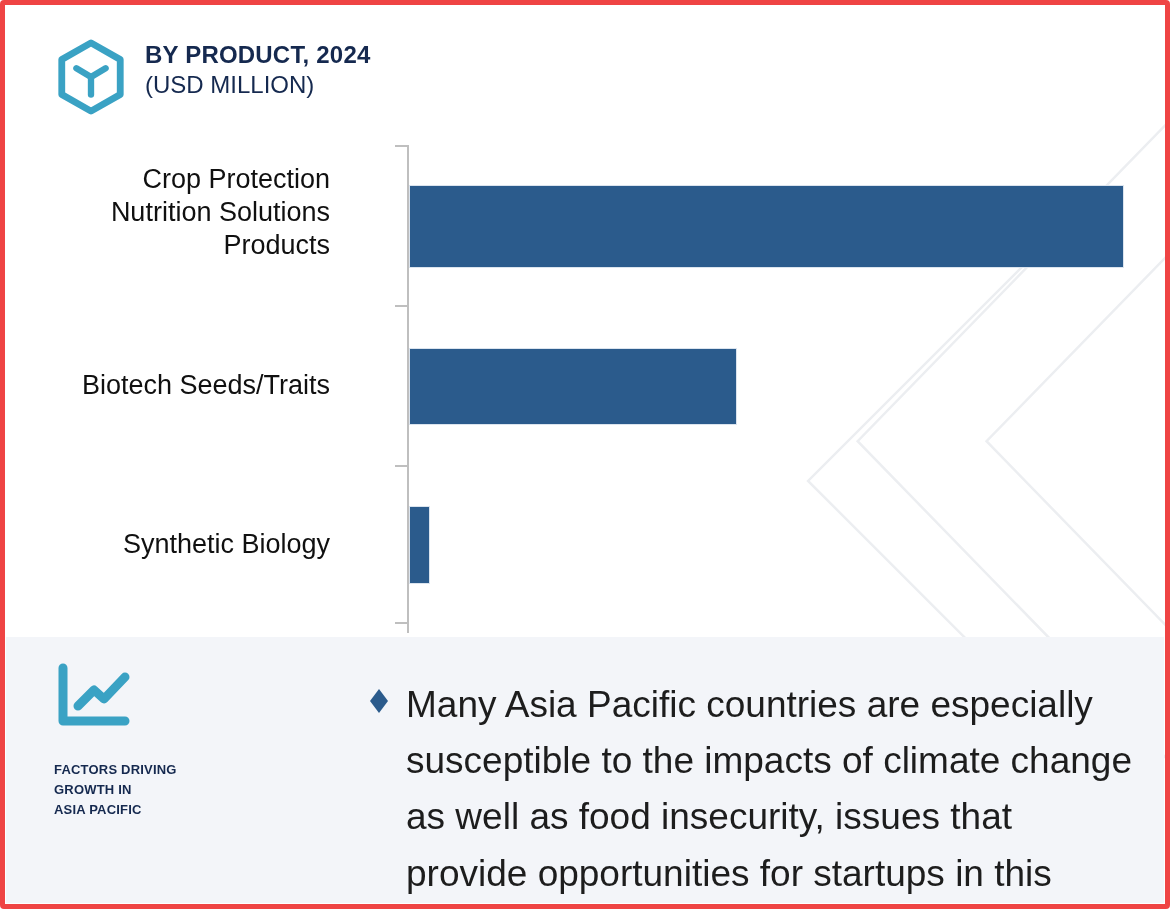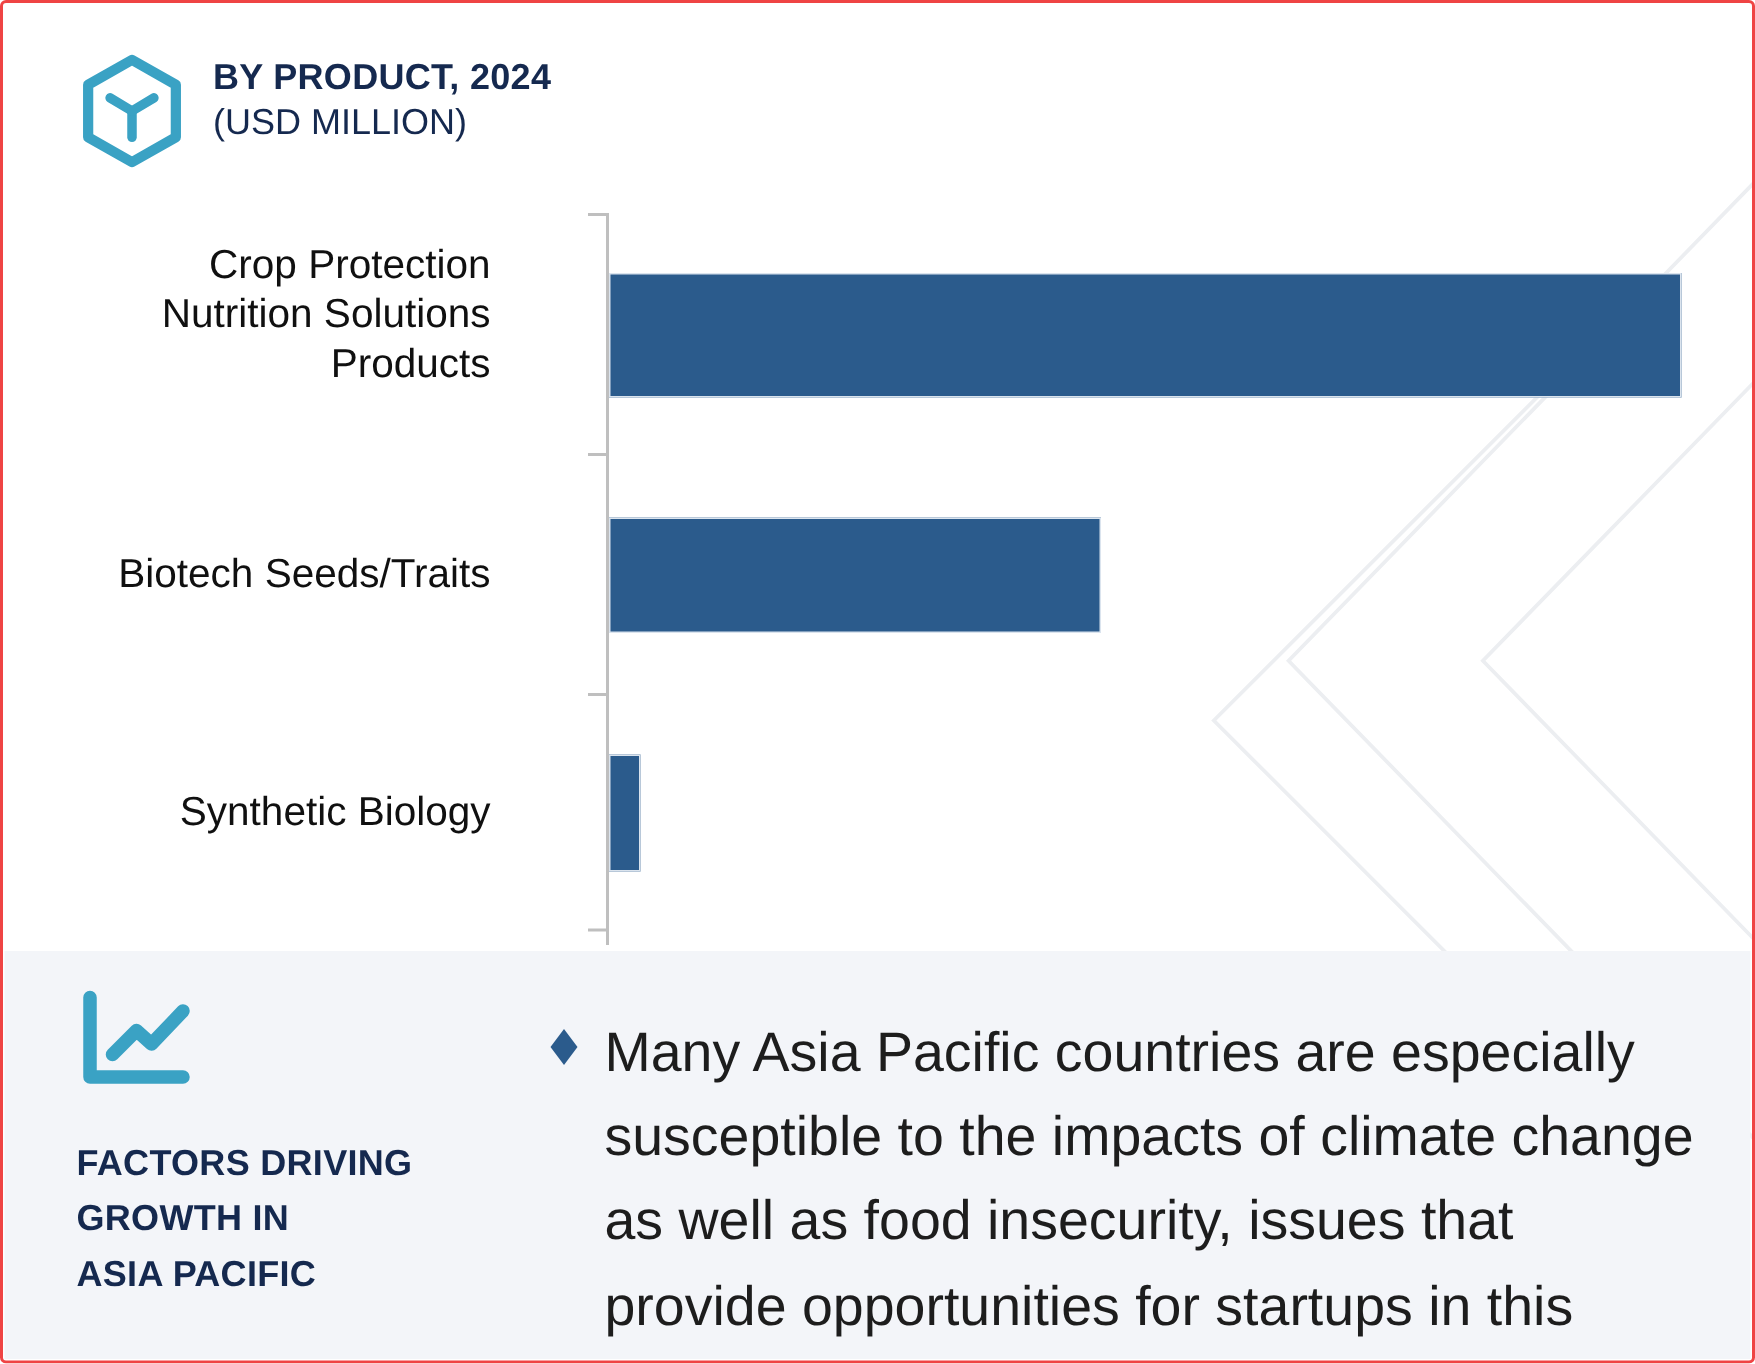--- a/index.html
+++ b/index.html
@@ -13,7 +13,7 @@
     height: 909px;
     box-sizing: border-box;
     background: #ffffff;
-    border: 2px solid #ef4444;
+    border: 5px solid #ef4444;
     border-radius: 4px;
     overflow: hidden;
     font-family: "Liberation Sans", sans-serif;

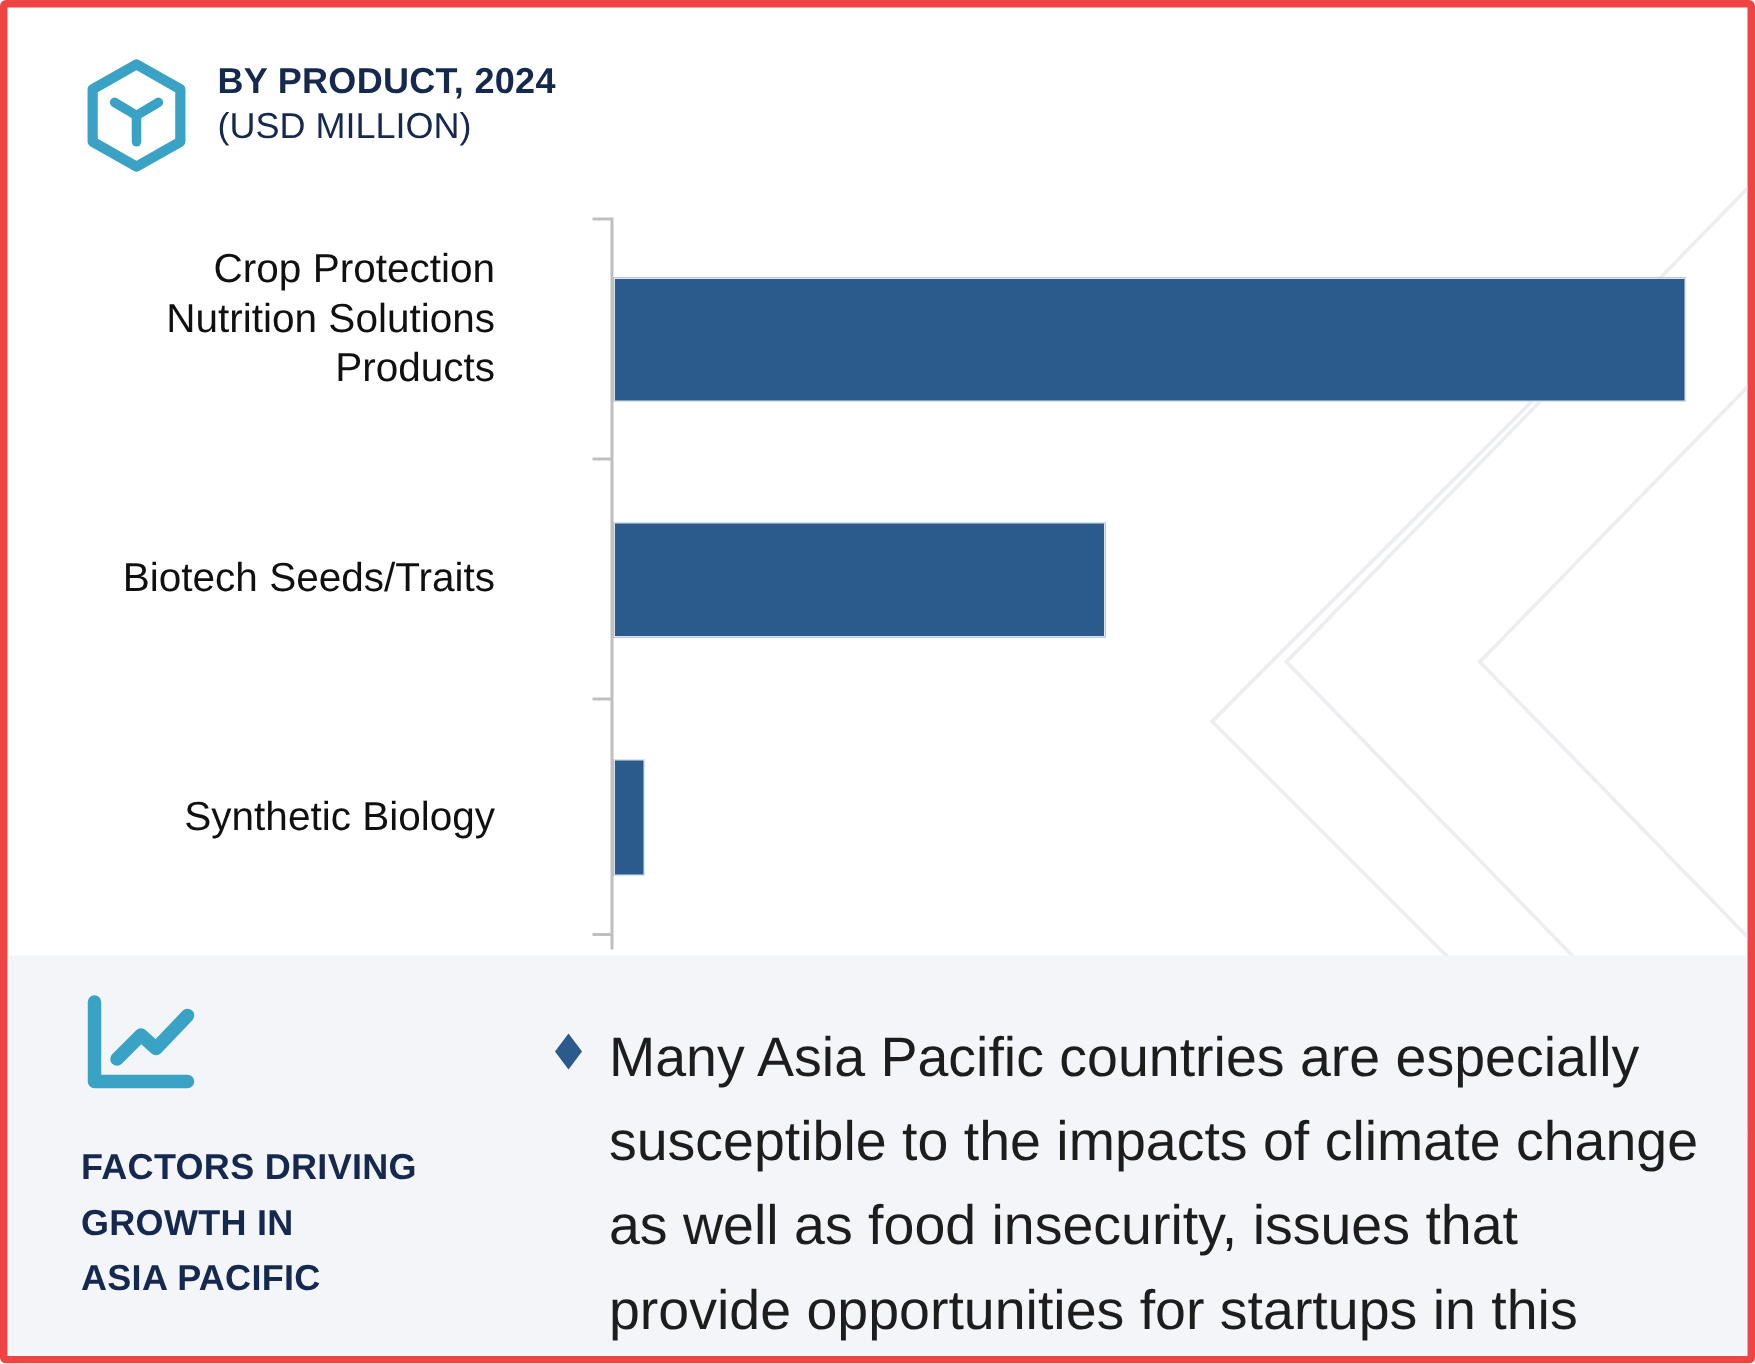--- a/index.html
+++ b/index.html
@@ -128,7 +128,7 @@
   }
   .footer-heading {
     margin-top: 28px;
-    font-size: 24px;
+    font-size: 13px;
     font-weight: bold;
     color: #15294f;
     line-height: 1.55;

